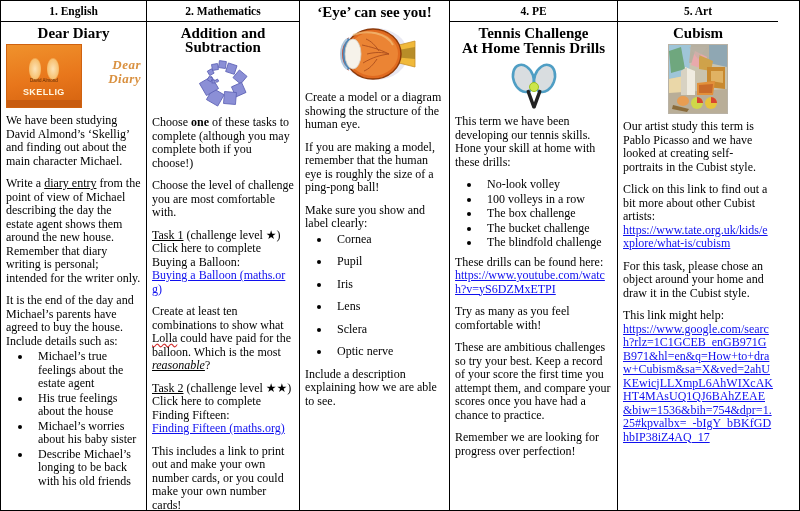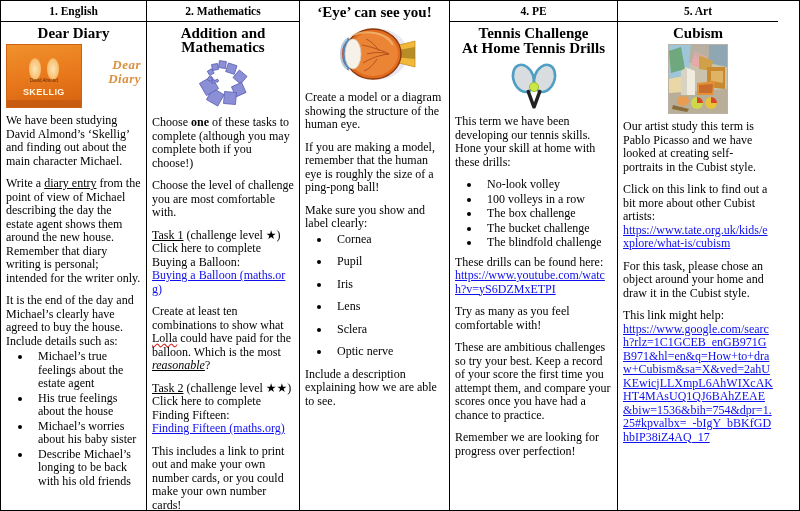--- a/index.html
+++ b/index.html
@@ -214,7 +214,7 @@
     <div class="col col-maths">
       <div class="col-head">2. Mathematics</div>
       <div class="col-body">
-        <div class="subtitle">Addition and Mathematics</div>
+        <div class="subtitle">Addition and Subtraction</div>
 
         <div class="img-wrap">
           <svg class="spiral" viewBox="0 0 52 52">

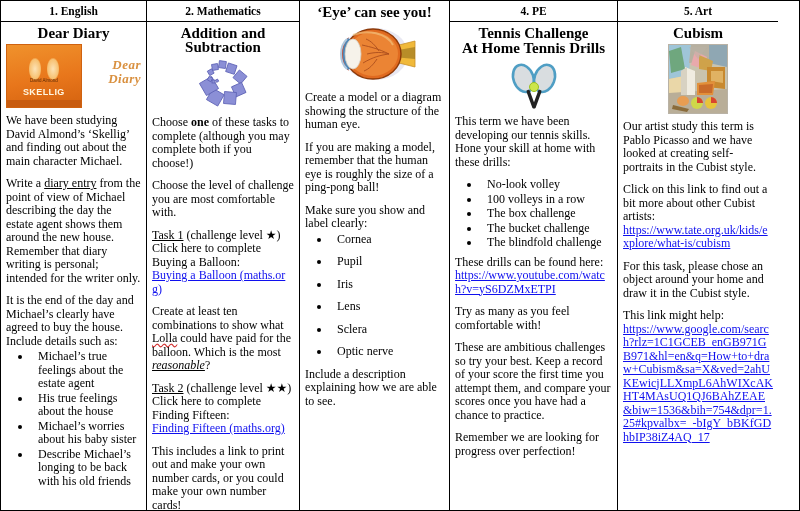--- a/index.html
+++ b/index.html
@@ -200,7 +200,7 @@
 
         <p class="t"><span>Write a </span><span class="u">diary entry</span><span> from the point of view of Michael describing the day the estate agent shows them around the new house. Remember that diary writing is personal; intended for the writer only.</span></p>
 
-        <p class="t tight">It is the end of the day and Michael’s clearly have agreed to buy the house.  Include details such as:</p>
+        <p class="t tight">It is the end of the day and Michael’s parents have agreed to buy the house.  Include details such as:</p>
 
         <ul class="bul">
           <li>Michael’s true feelings about the estate agent</li>

